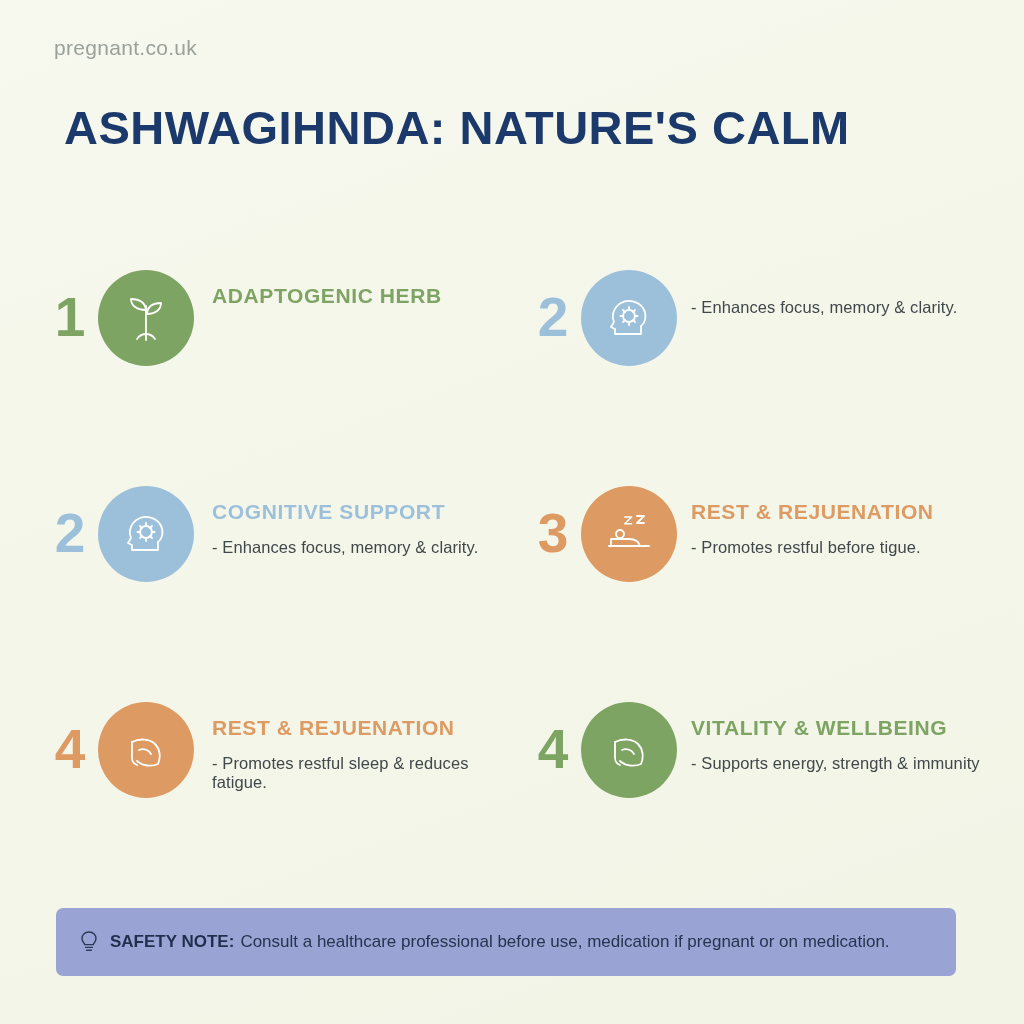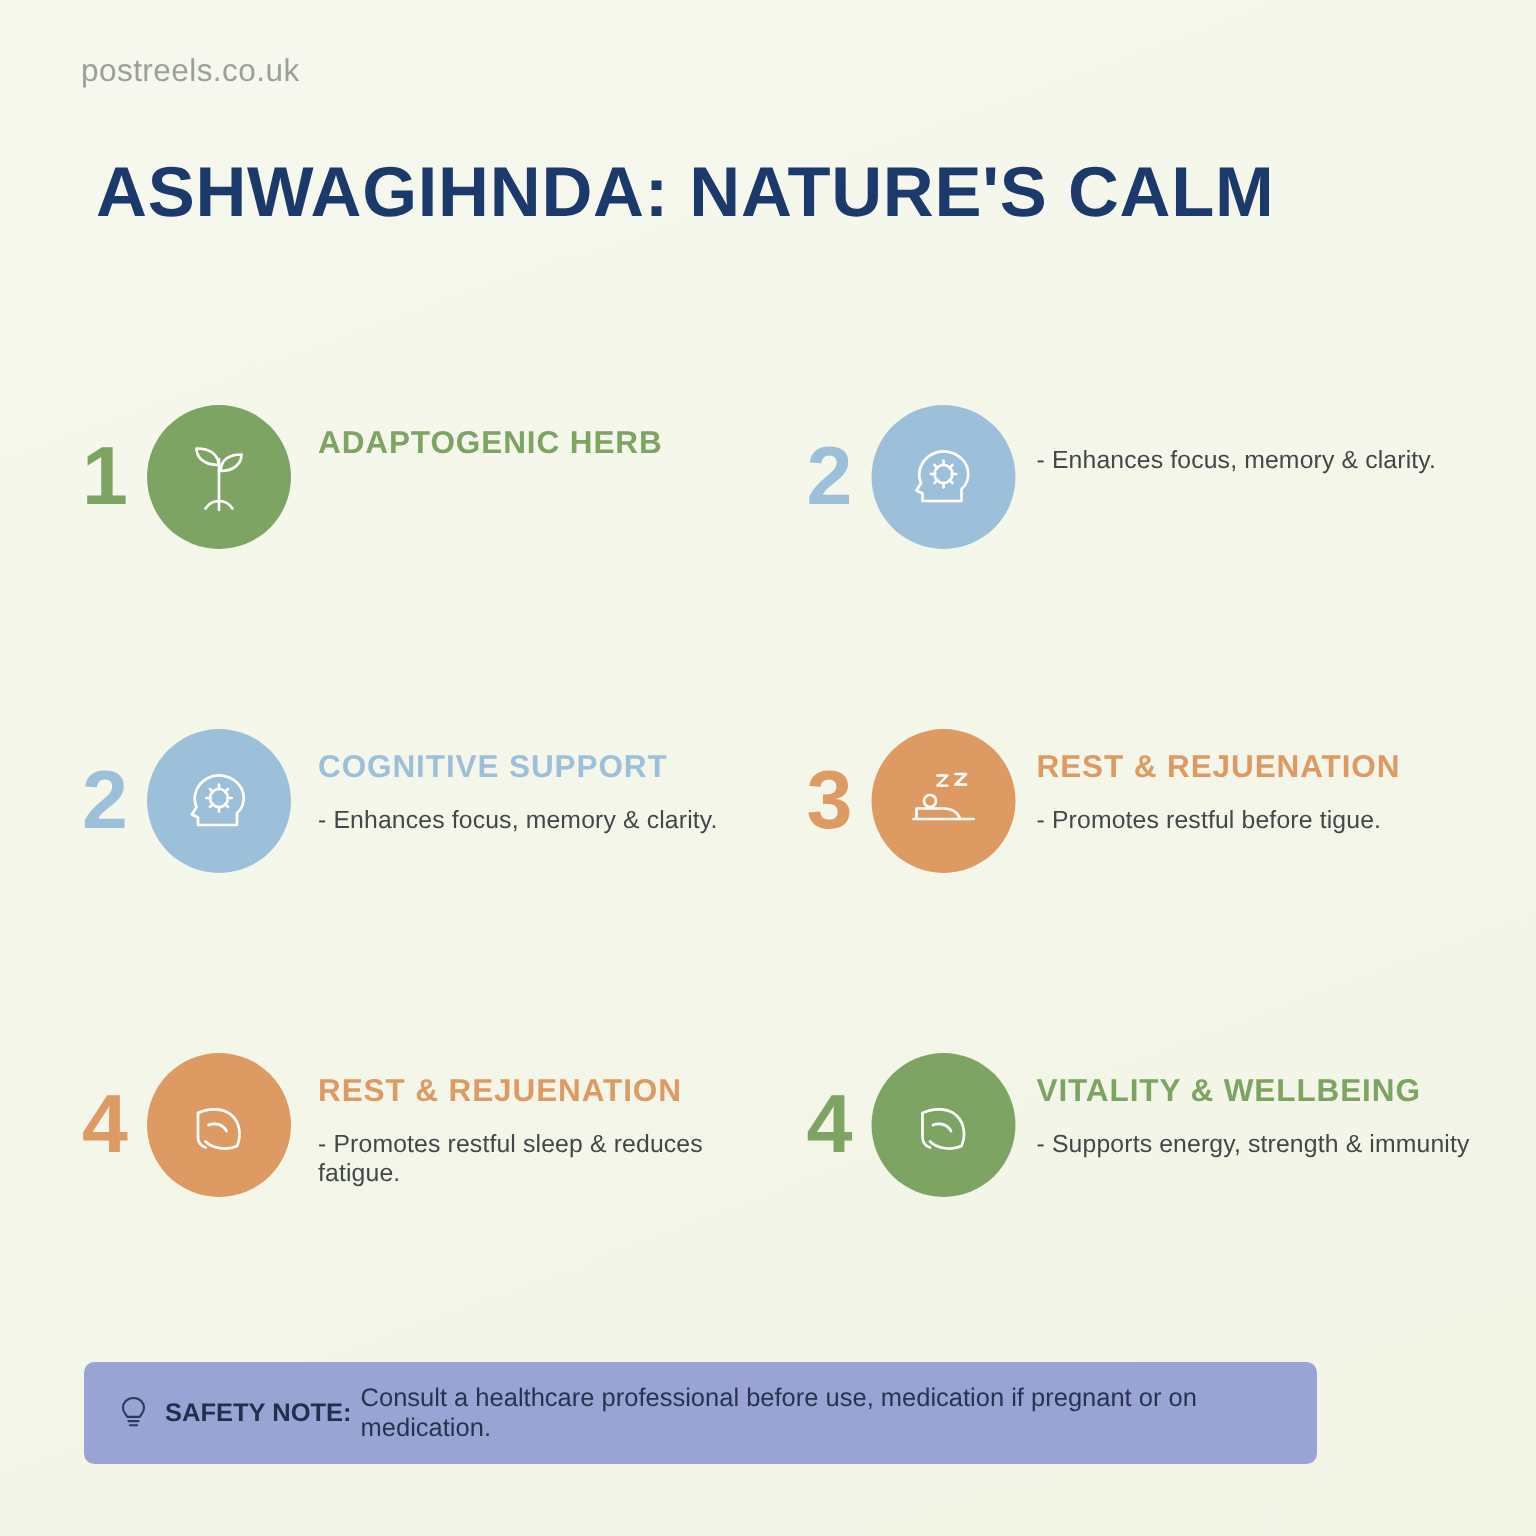--- a/index.html
+++ b/index.html
@@ -138,7 +138,7 @@
 
 <div class="page">
 
-  <div class="watermark">postreels.co.uk</div>
+  <div class="watermark">pregnant.co.uk</div>
 
   <div class="title">ASHWAGIHNDA: NATURE'S CALM</div>
 

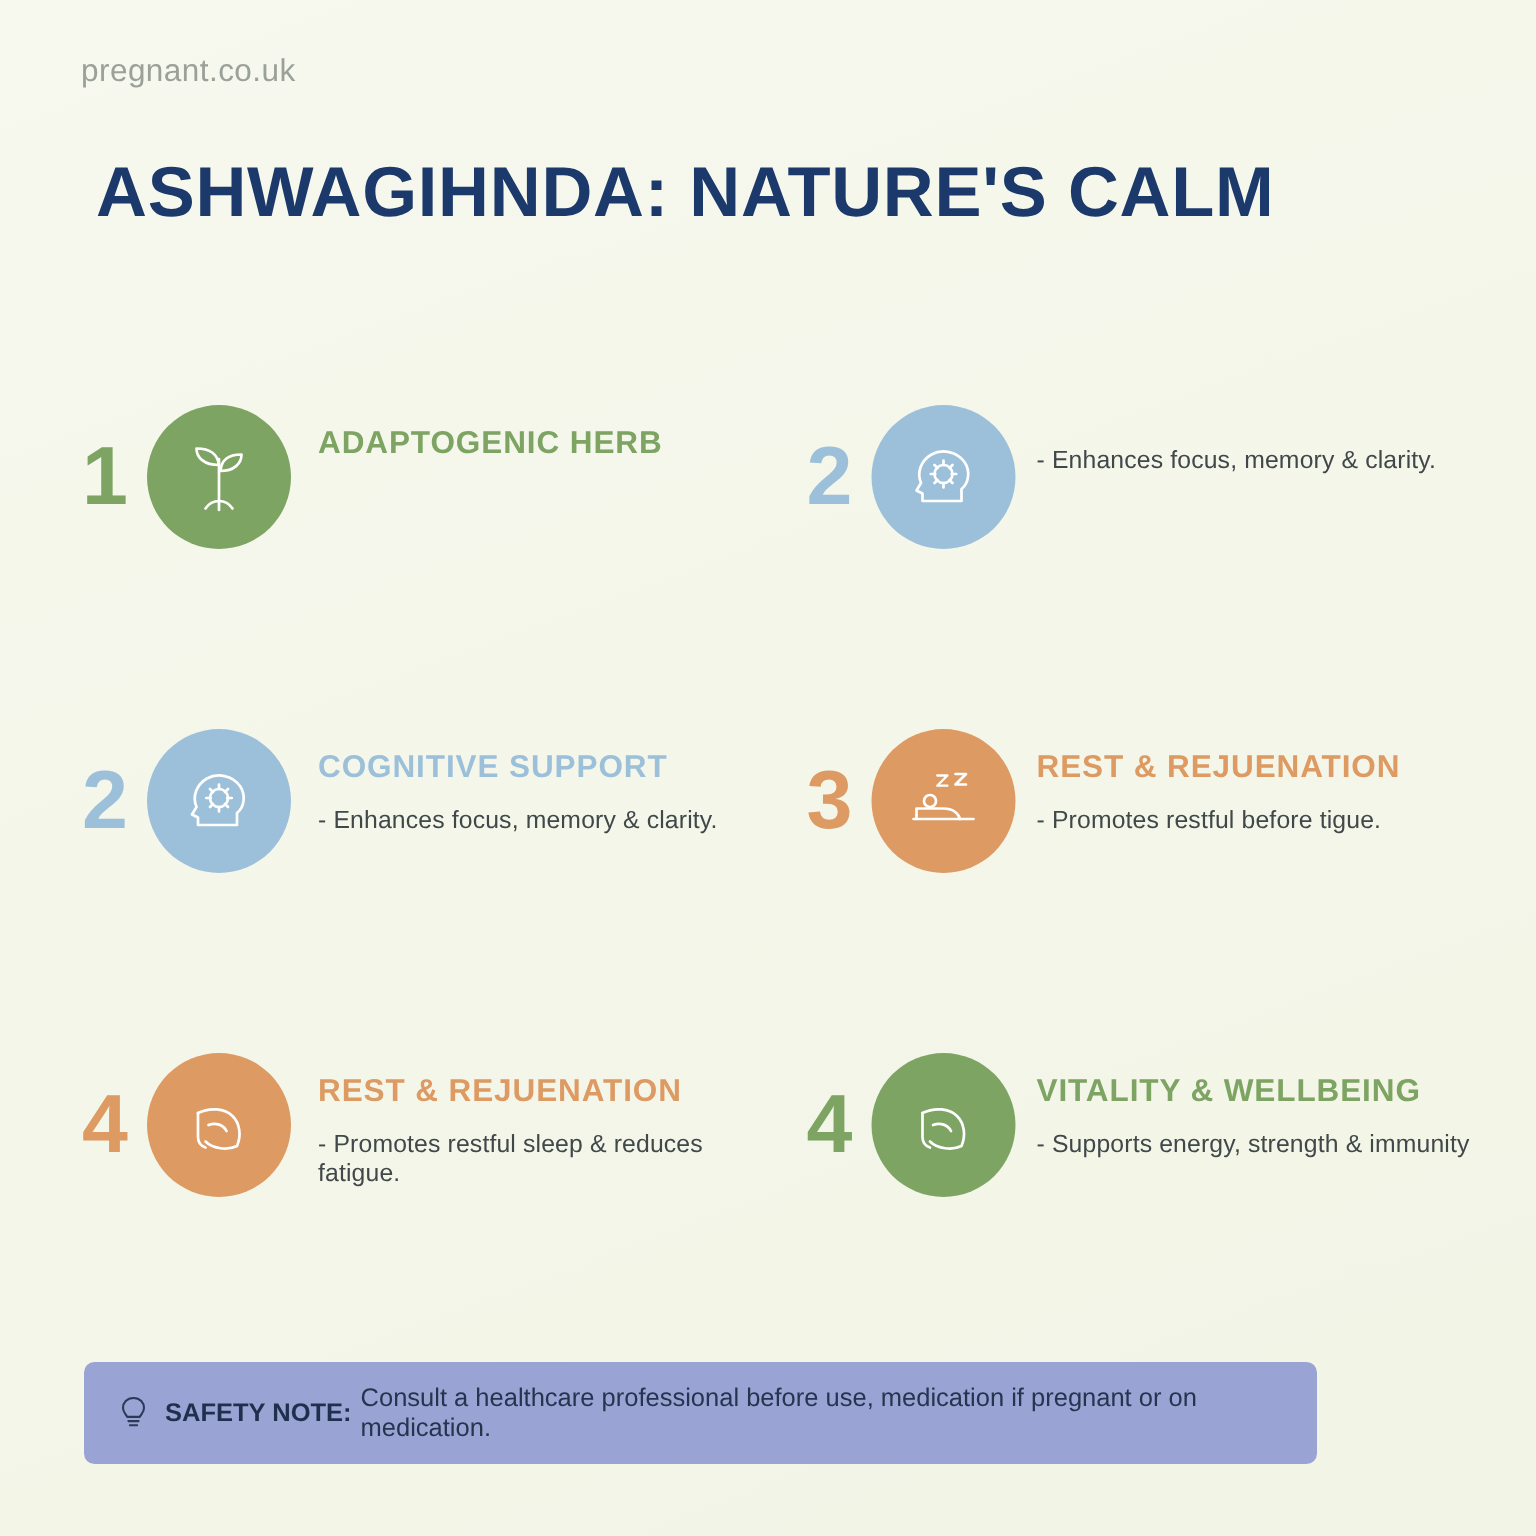--- a/index.html
+++ b/index.html
@@ -106,7 +106,7 @@
     position: absolute;
     left: 56px;
     top: 908px;
-    width: 822px;
+    width: 900px;
     height: 68px;
     background: #9aa4d4;
     border-radius: 7px;

